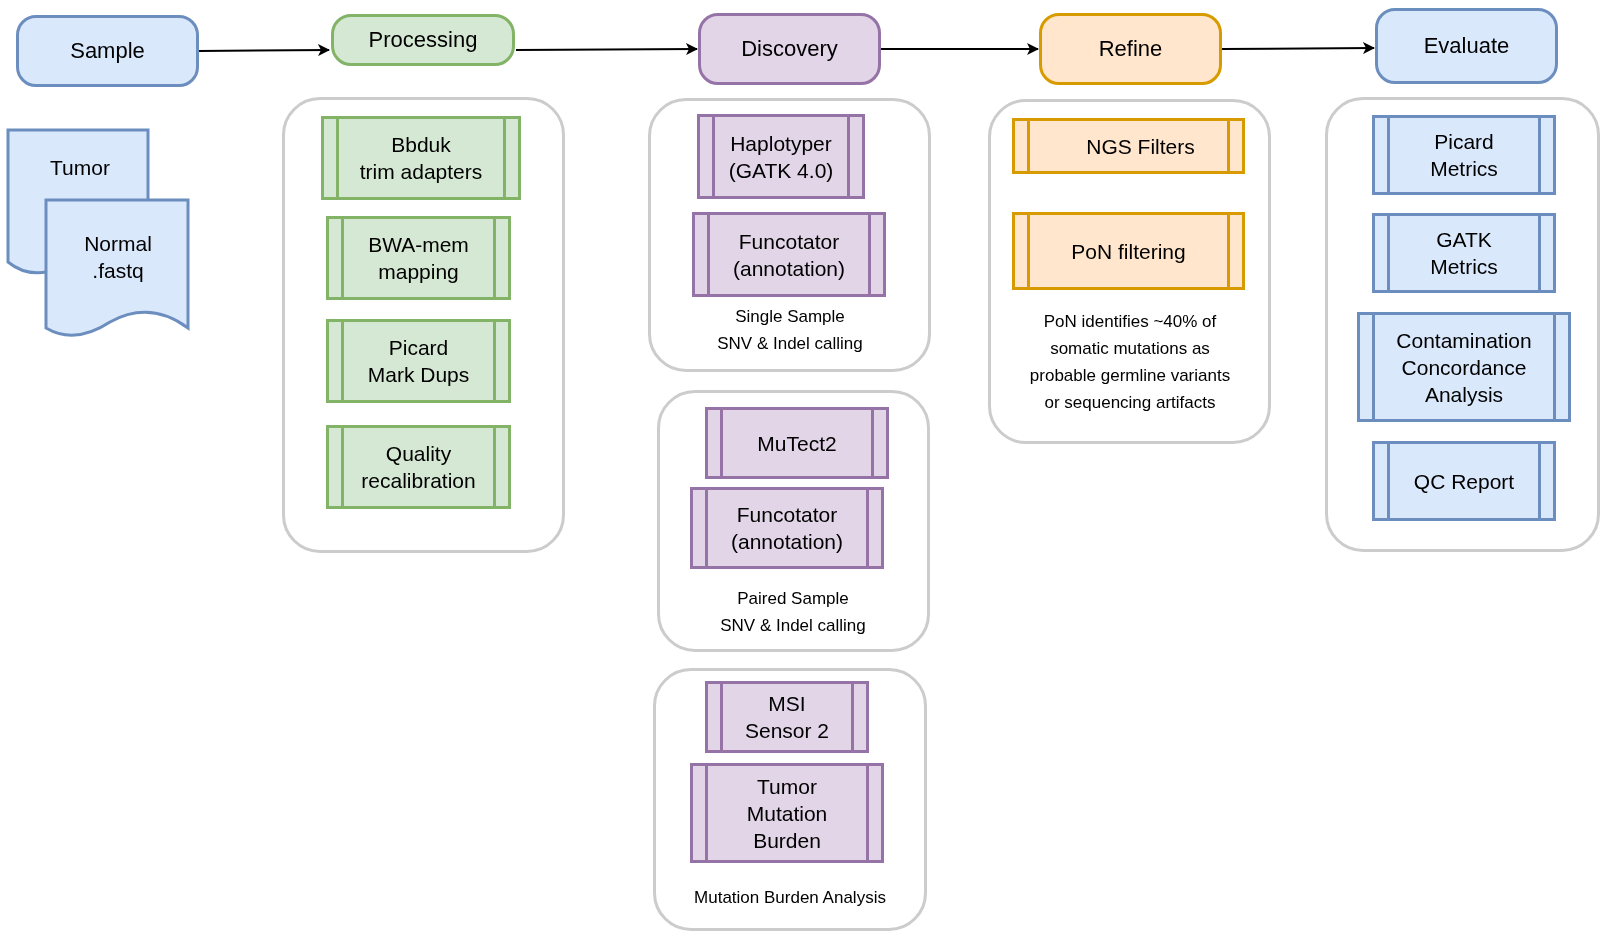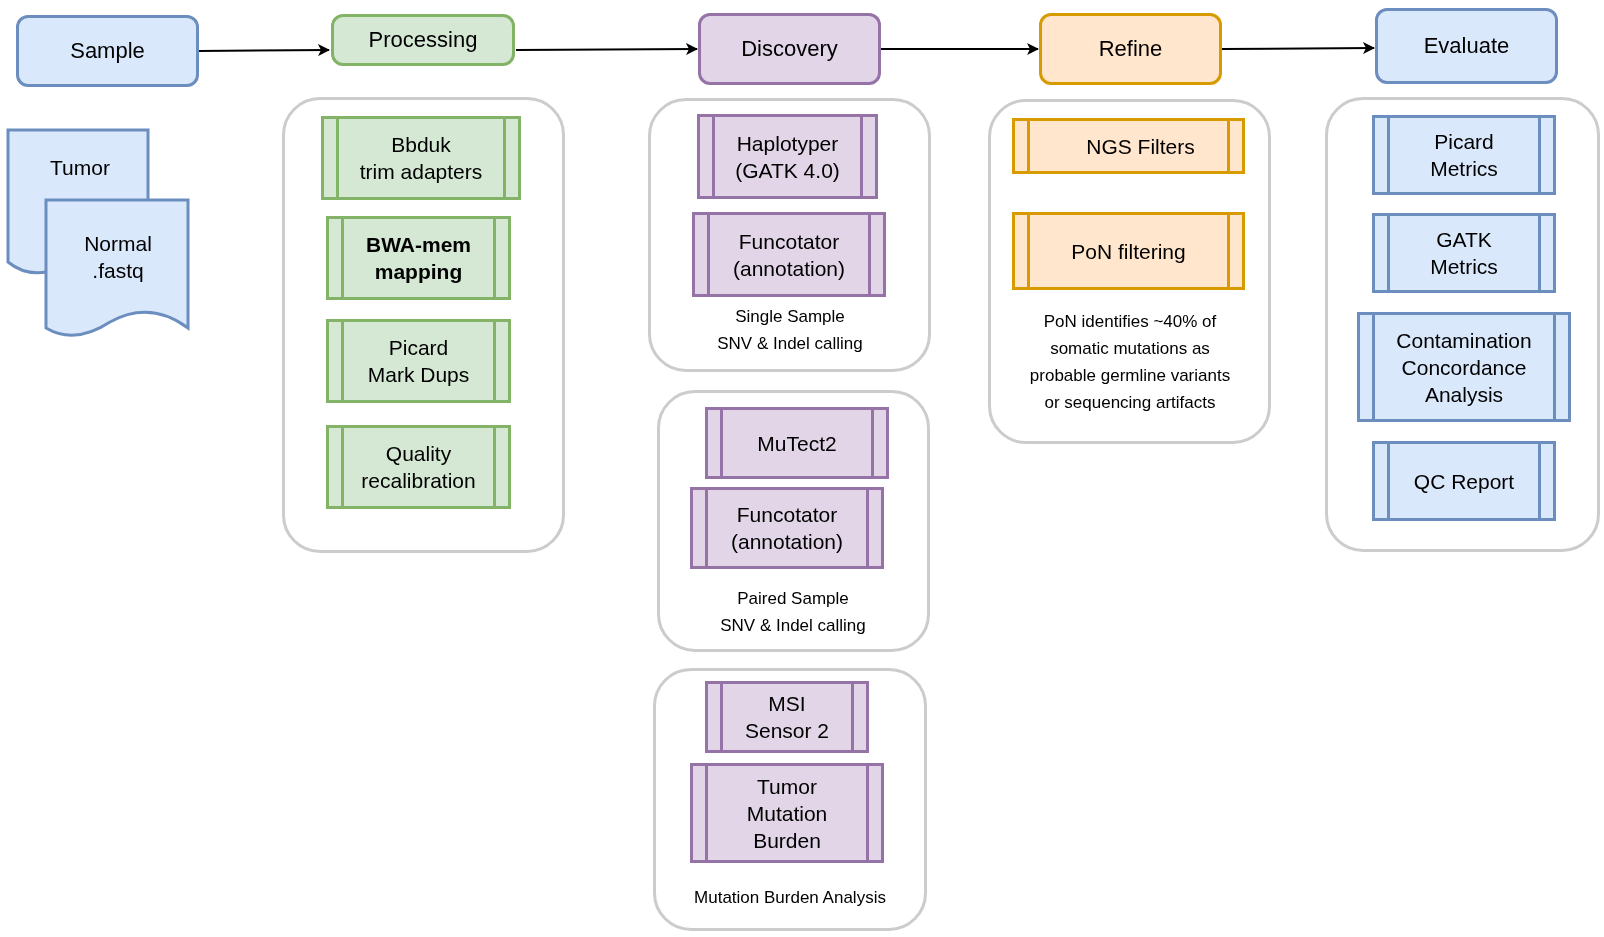--- a/index.html
+++ b/index.html
@@ -6,7 +6,7 @@
   body { width: 1604px; height: 937px; position: relative; overflow: hidden;
          font-family: "Liberation Sans", sans-serif; color: #000; }
   .abs { position: absolute; box-sizing: border-box; }
-  .stage { border-width: 3px; border-style: solid; border-radius: 12px;
+  .stage { border-width: 3px; border-style: solid; border-radius: 20px;
            display: flex; align-items: center; justify-content: center;
            font-size: 22px; }
   .group { border: 3px solid #cccccc; border-radius: 38px; background: #fff; }

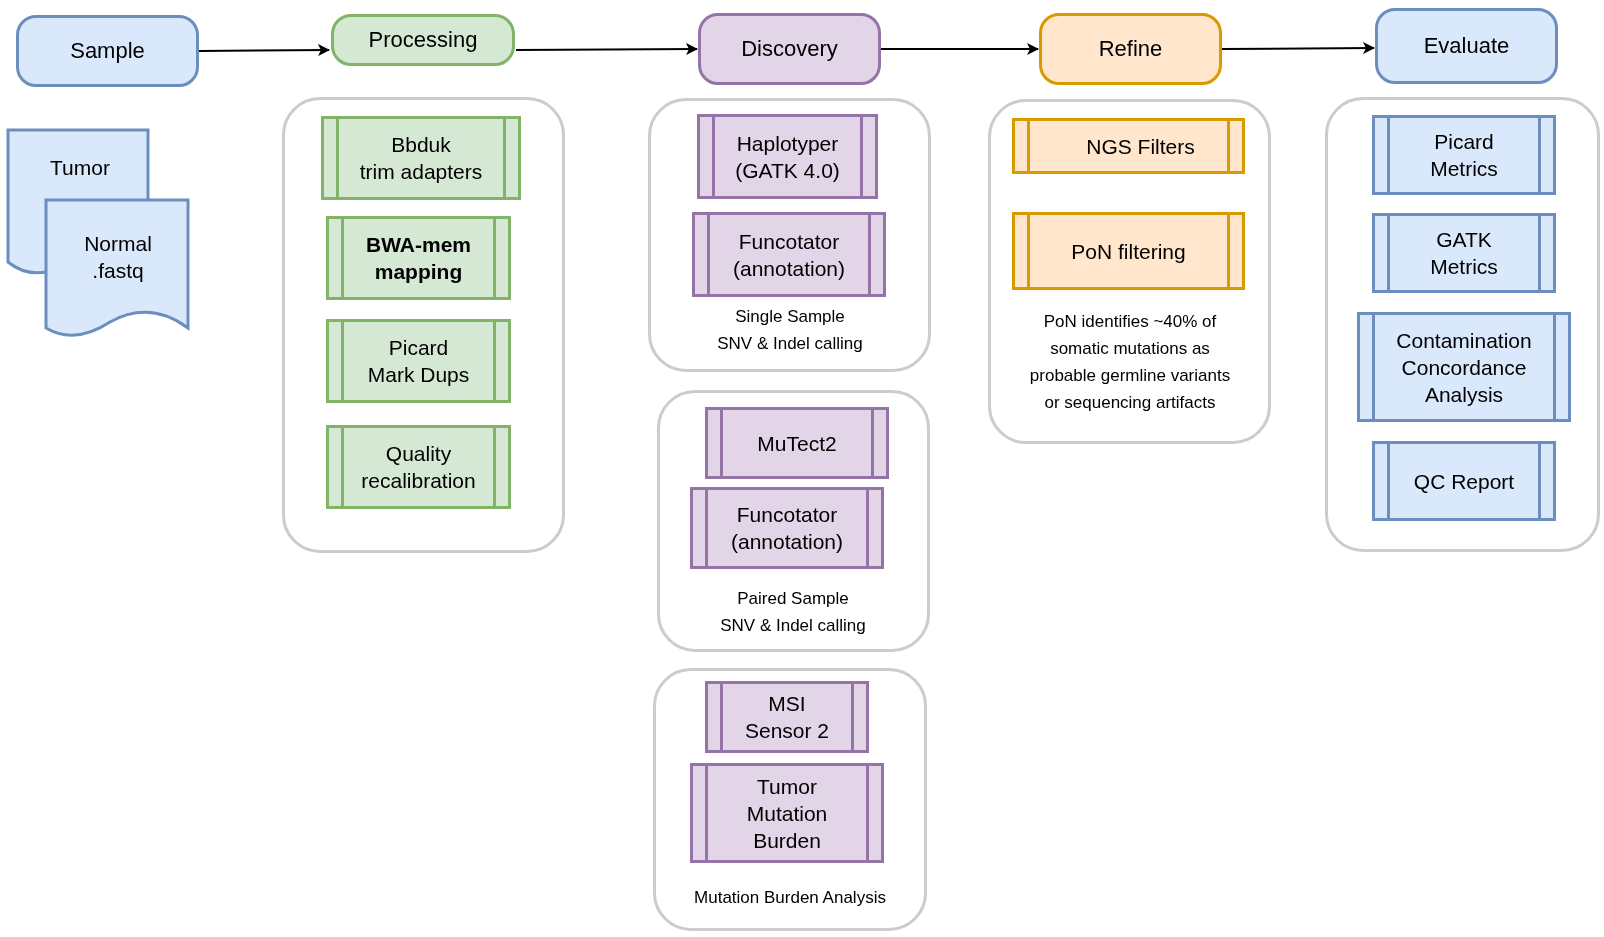--- a/index.html
+++ b/index.html
@@ -78,7 +78,7 @@
 recalibration</span><span class="bar-r"></span></div>
 
 <div class="abs group" style="left:648px; top:98px; width:283px; height:274px;"></div>
-<div class="abs proc purple" style="left:697px; top:114px; width:181px; height:85px;"><span class="bar-l"></span><span>Haplotyper
+<div class="abs proc purple" style="left:697px; top:114px; width:168px; height:85px;"><span class="bar-l"></span><span>Haplotyper
 (GATK 4.0)</span><span class="bar-r"></span></div>
 <div class="abs proc purple" style="left:692px; top:212px; width:194px; height:85px;"><span class="bar-l"></span><span>Funcotator
 (annotation)</span><span class="bar-r"></span></div>

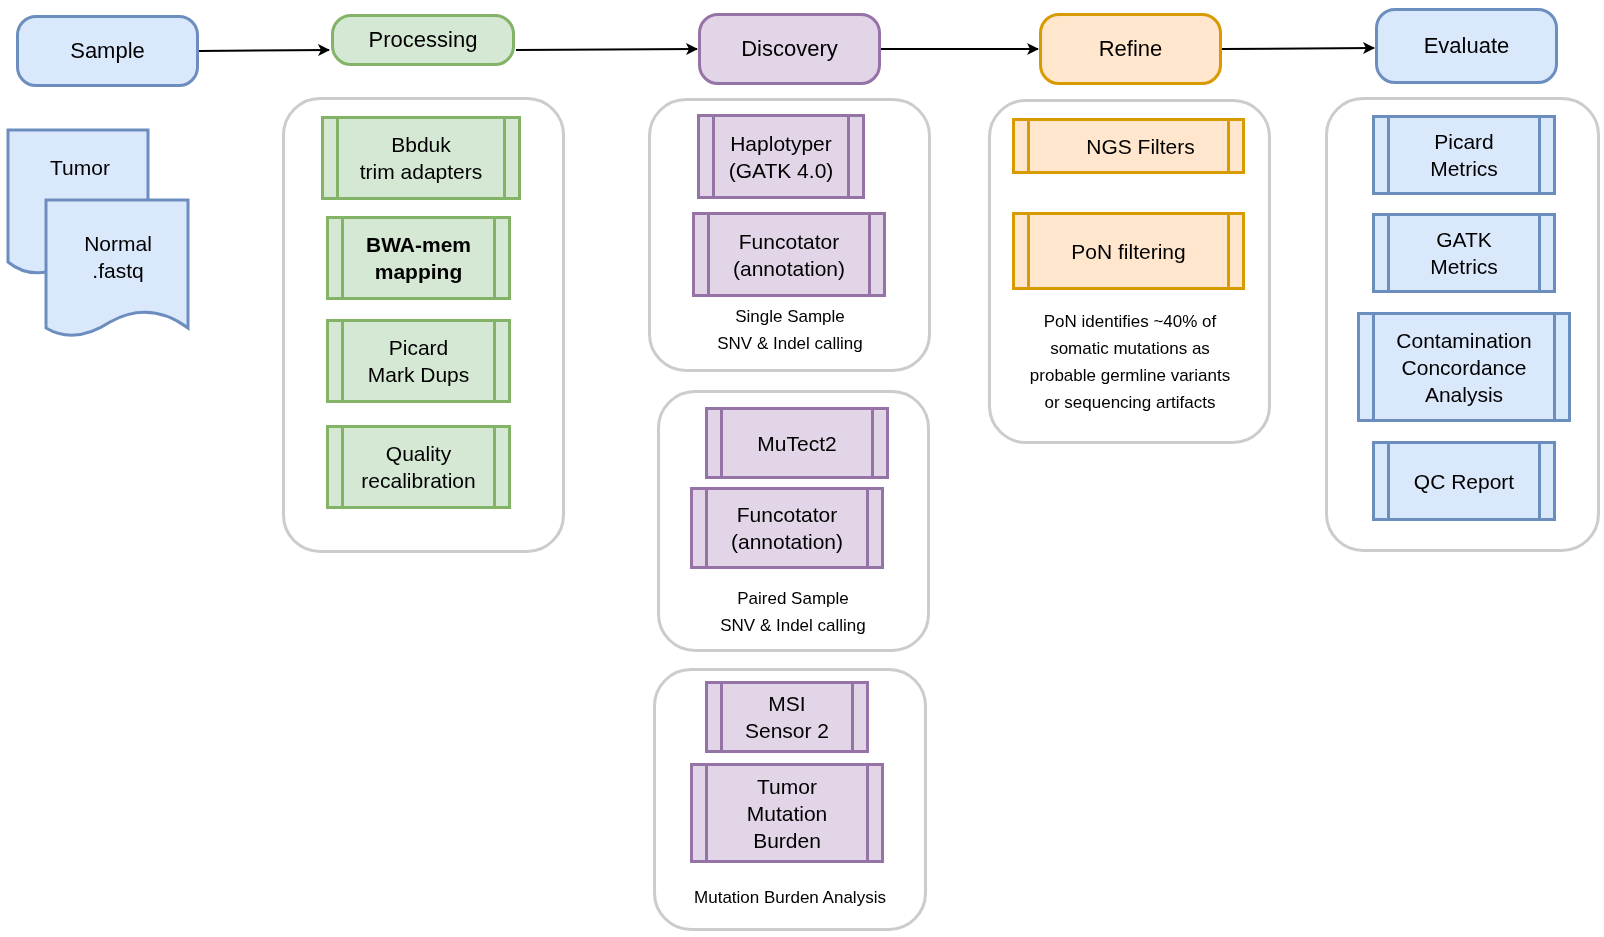--- a/index.html
+++ b/index.html
@@ -70,7 +70,7 @@
 <div class="abs group" style="left:282px; top:97px; width:283px; height:456px;"></div>
 <div class="abs proc green" style="left:321px; top:116px; width:200px; height:84px;"><span class="bar-l"></span><span>Bbduk
 trim adapters</span><span class="bar-r"></span></div>
-<div class="abs proc green" style="left:326px; top:216px; width:185px; height:84px;font-weight:bold;"><span class="bar-l"></span><span>BWA-mem
+<div class="abs proc green" style="left:326px; top:216px; width:185px; height:84px;"><span class="bar-l"></span><span>BWA-mem
 mapping</span><span class="bar-r"></span></div>
 <div class="abs proc green" style="left:326px; top:319px; width:185px; height:84px;"><span class="bar-l"></span><span>Picard
 Mark Dups</span><span class="bar-r"></span></div>

